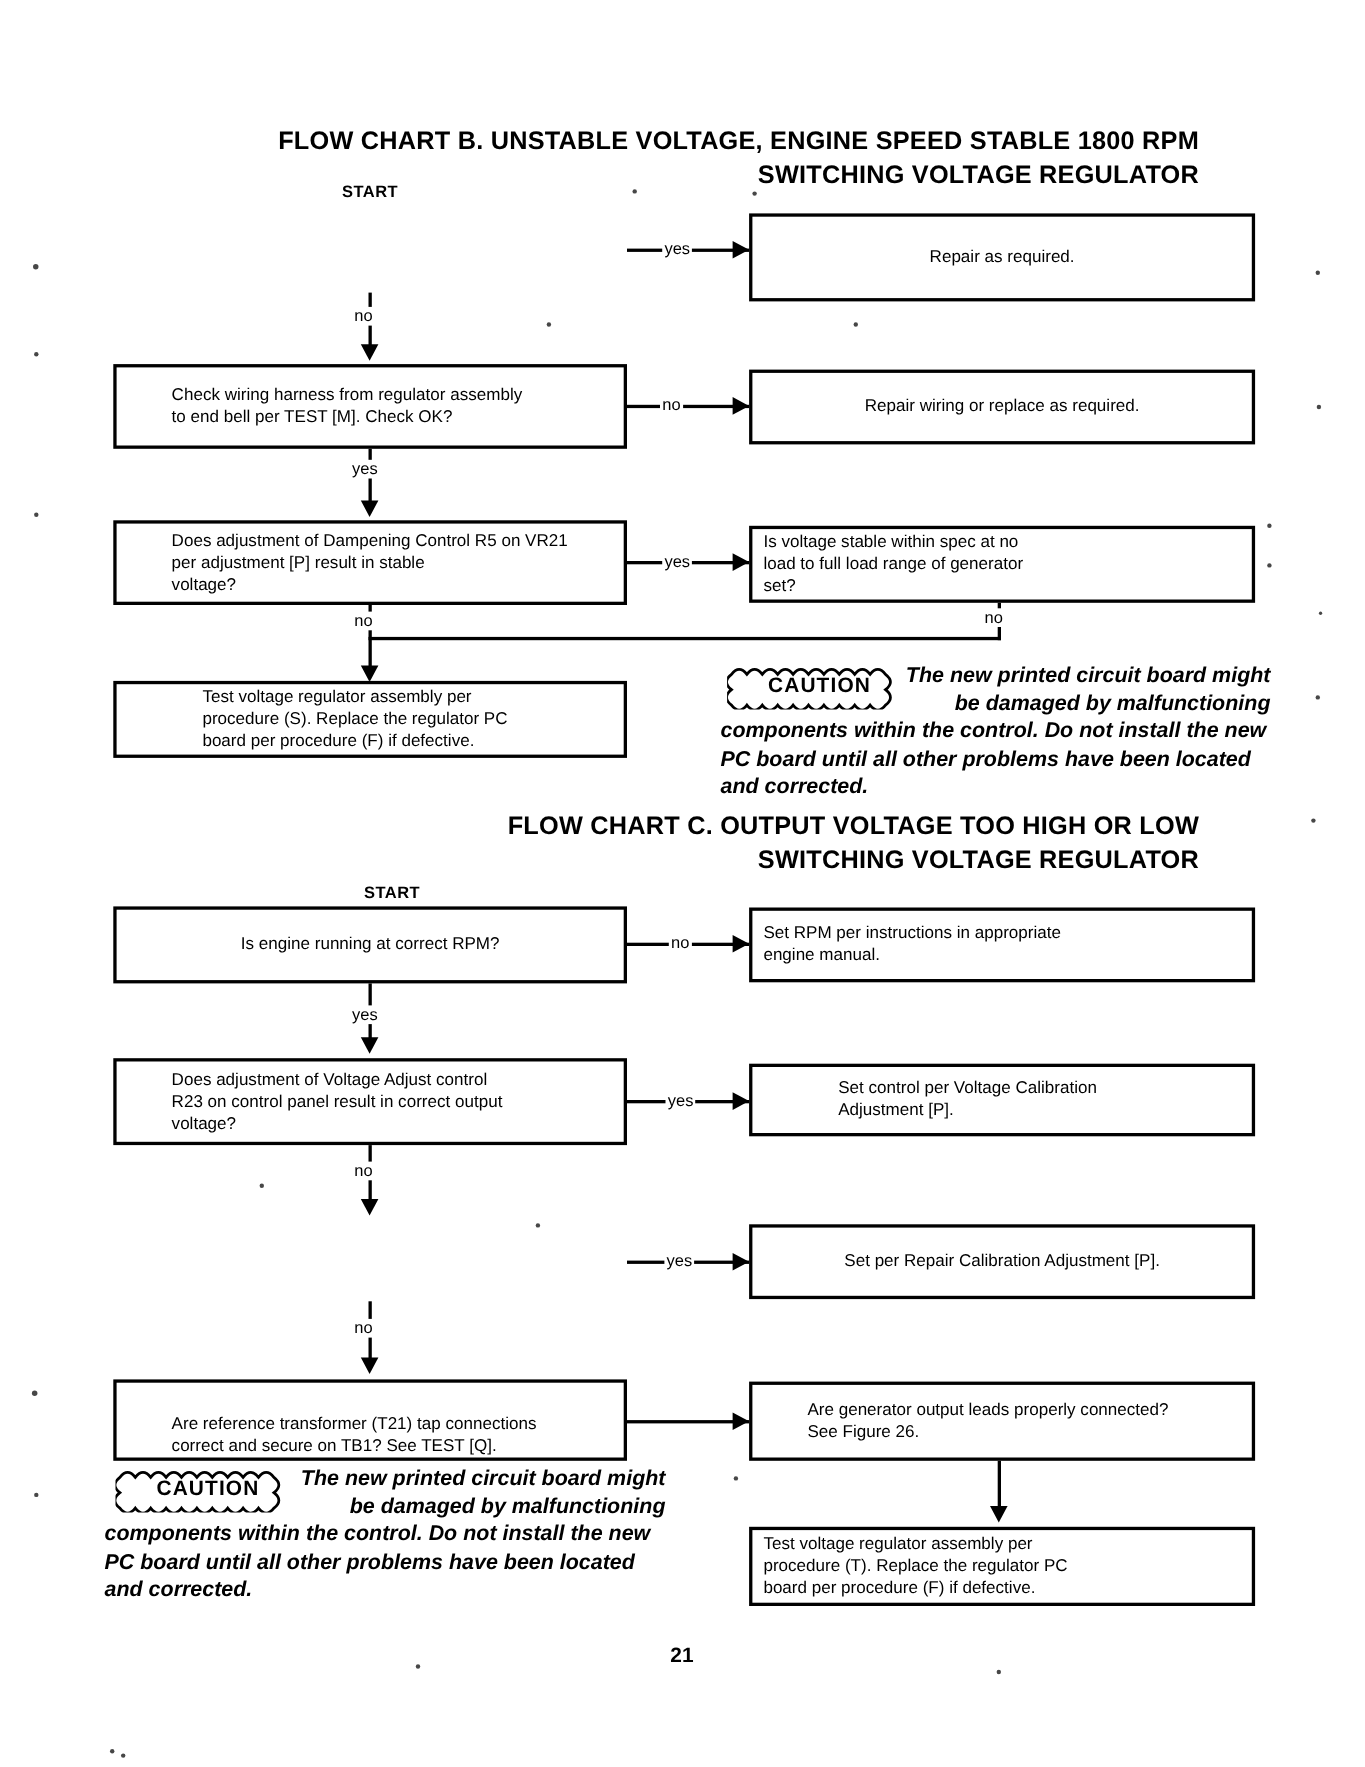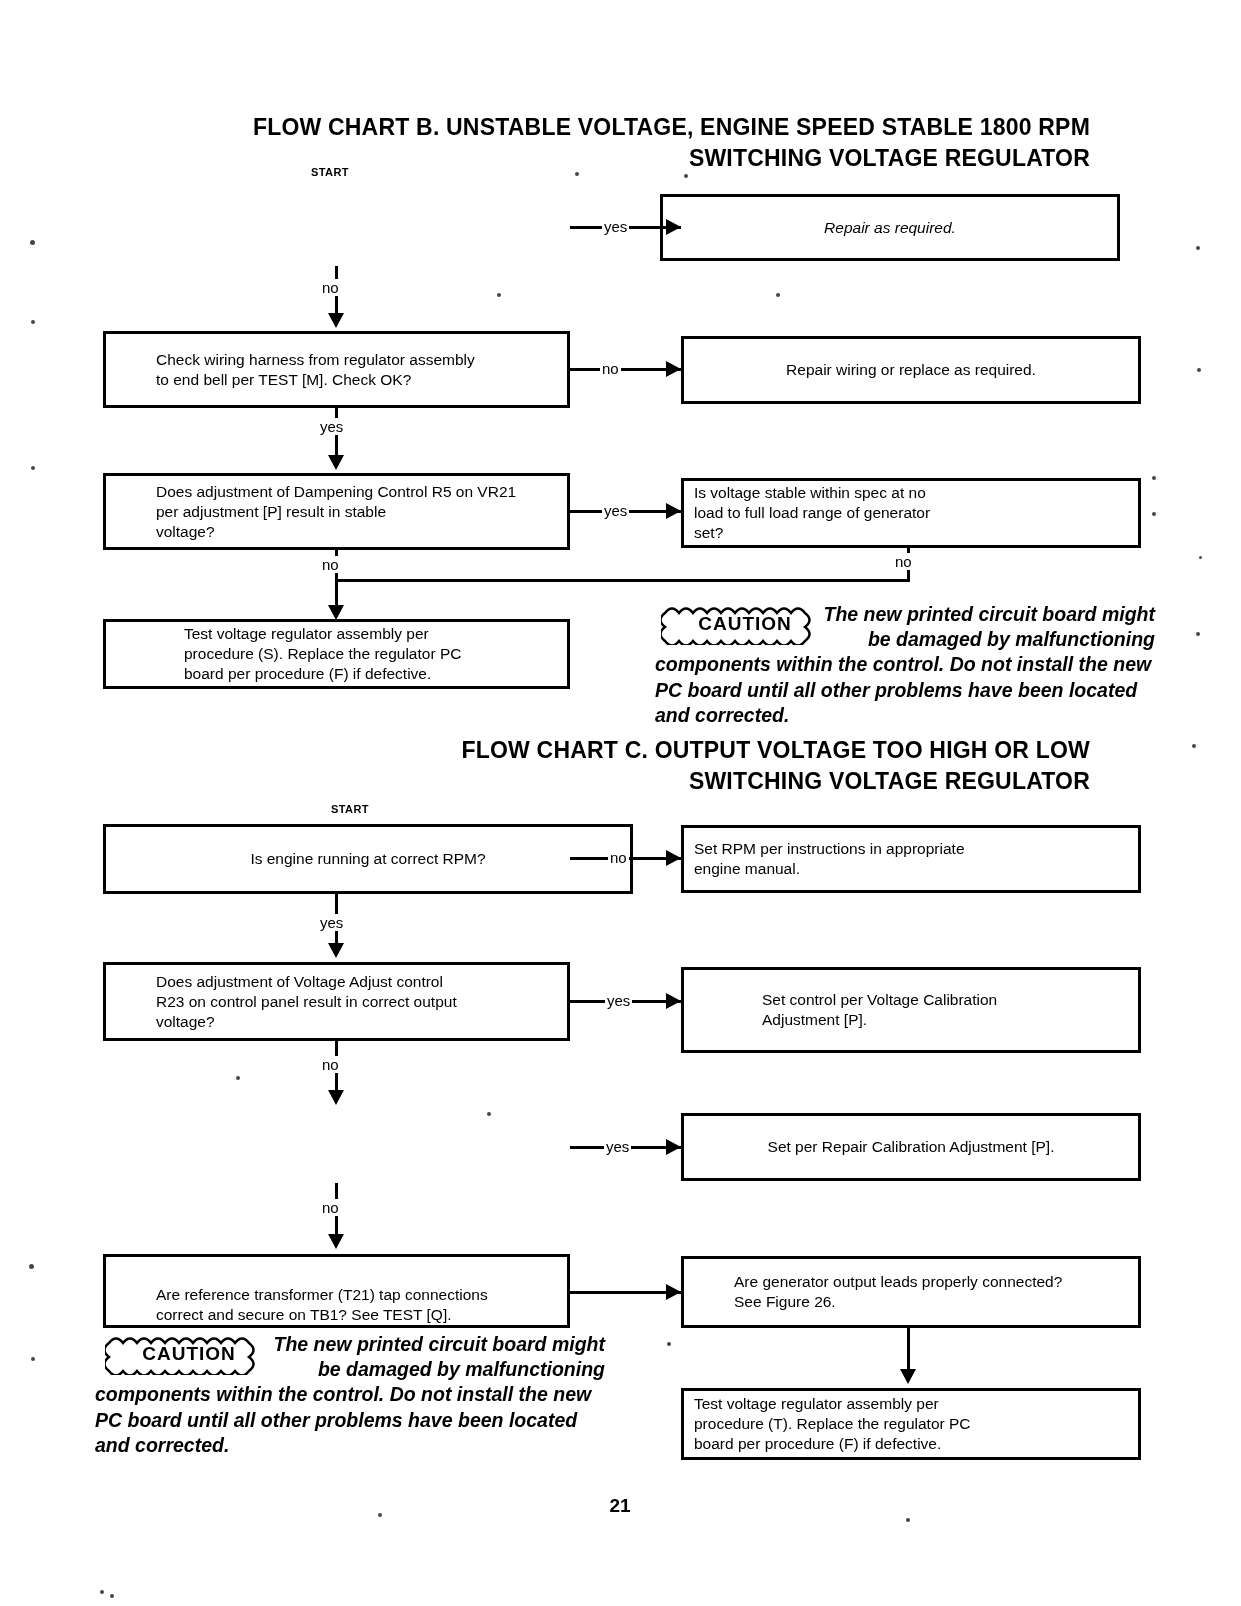--- a/index.html
+++ b/index.html
@@ -32,7 +32,7 @@
   .start-label {
     position: absolute;
     font-weight: bold;
-    font-size: 11px;
+    font-size: 15px;
     letter-spacing: 0.4px;
   }
 

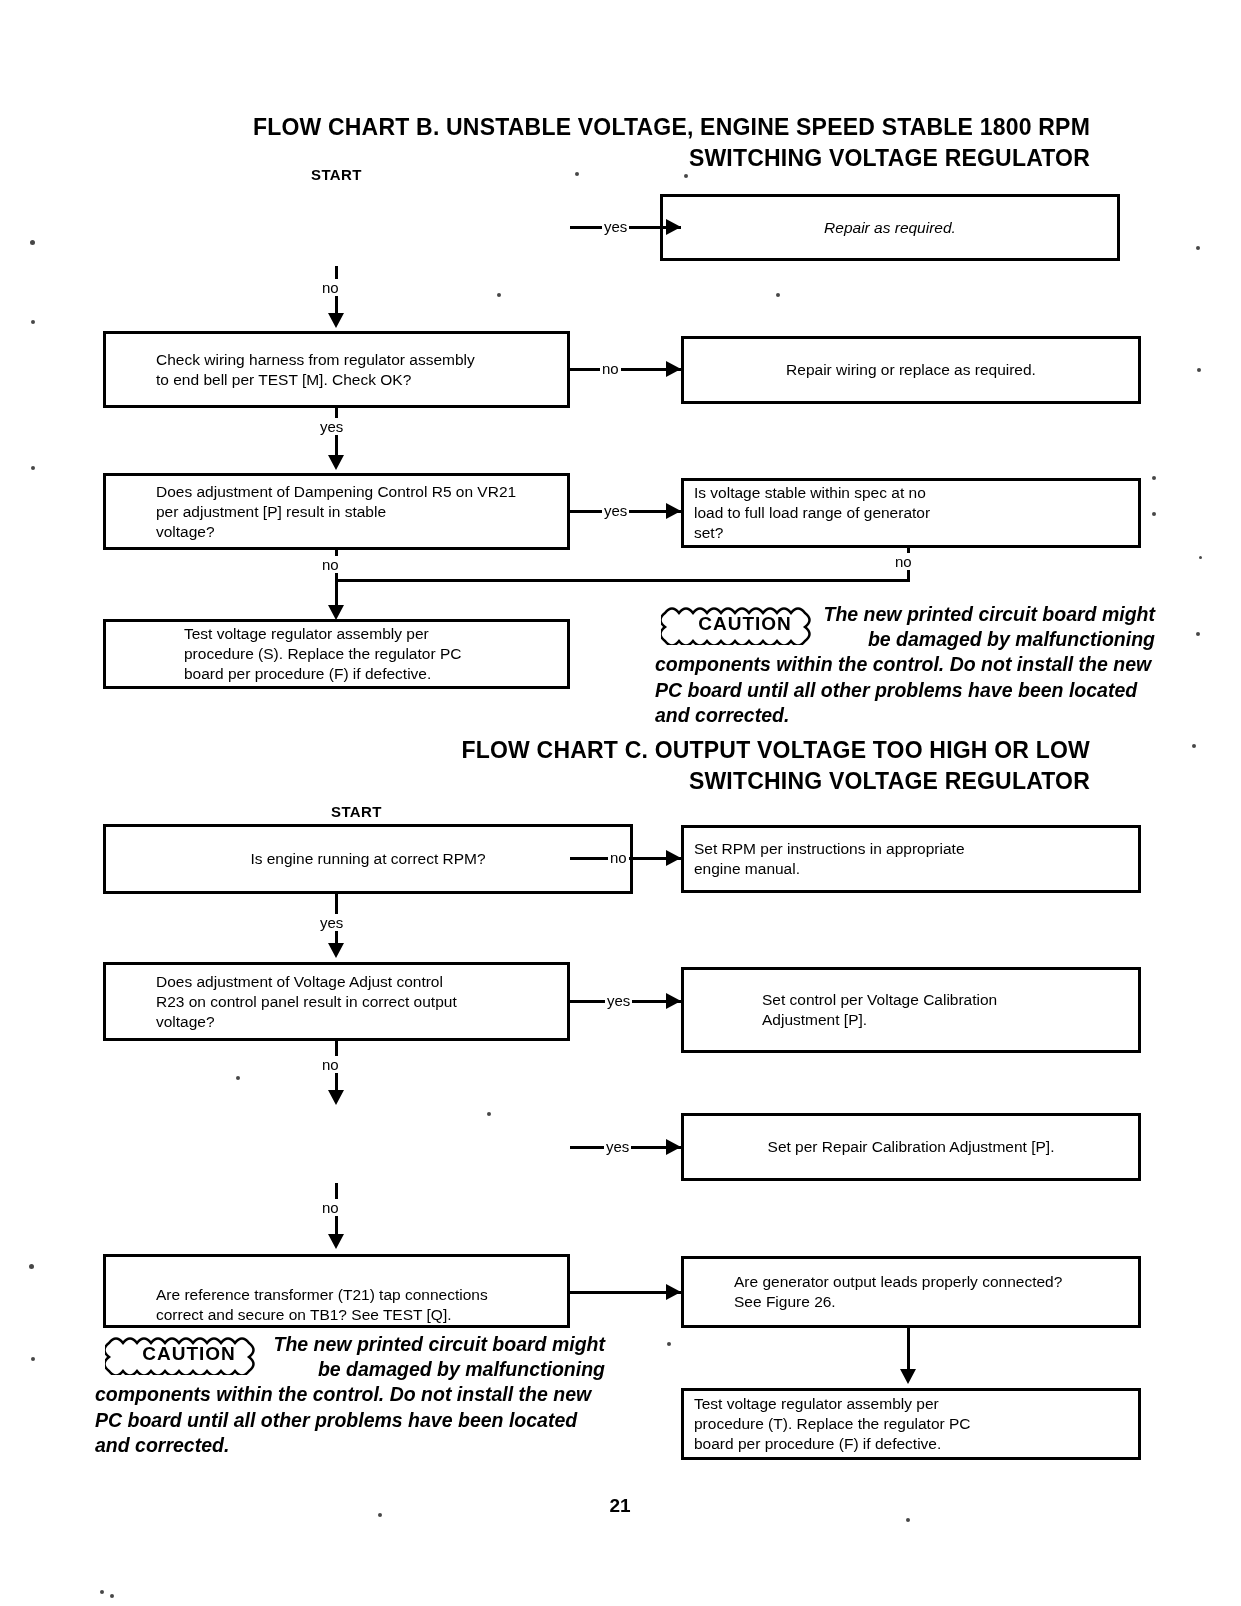--- a/index.html
+++ b/index.html
@@ -148,7 +148,7 @@
 
   <div class="start-label" style="left:311px; top:166px;">START</div>
 
-  <div class="fbox center-text" style="left:660px; top:194px; width:460px; height:67px;font-style:italic;">
+  <div class="fbox center-text" style="left:681px; top:194px; width:460px; height:80px;">
     <div class="txt">Repair as required.</div>
   </div>
 

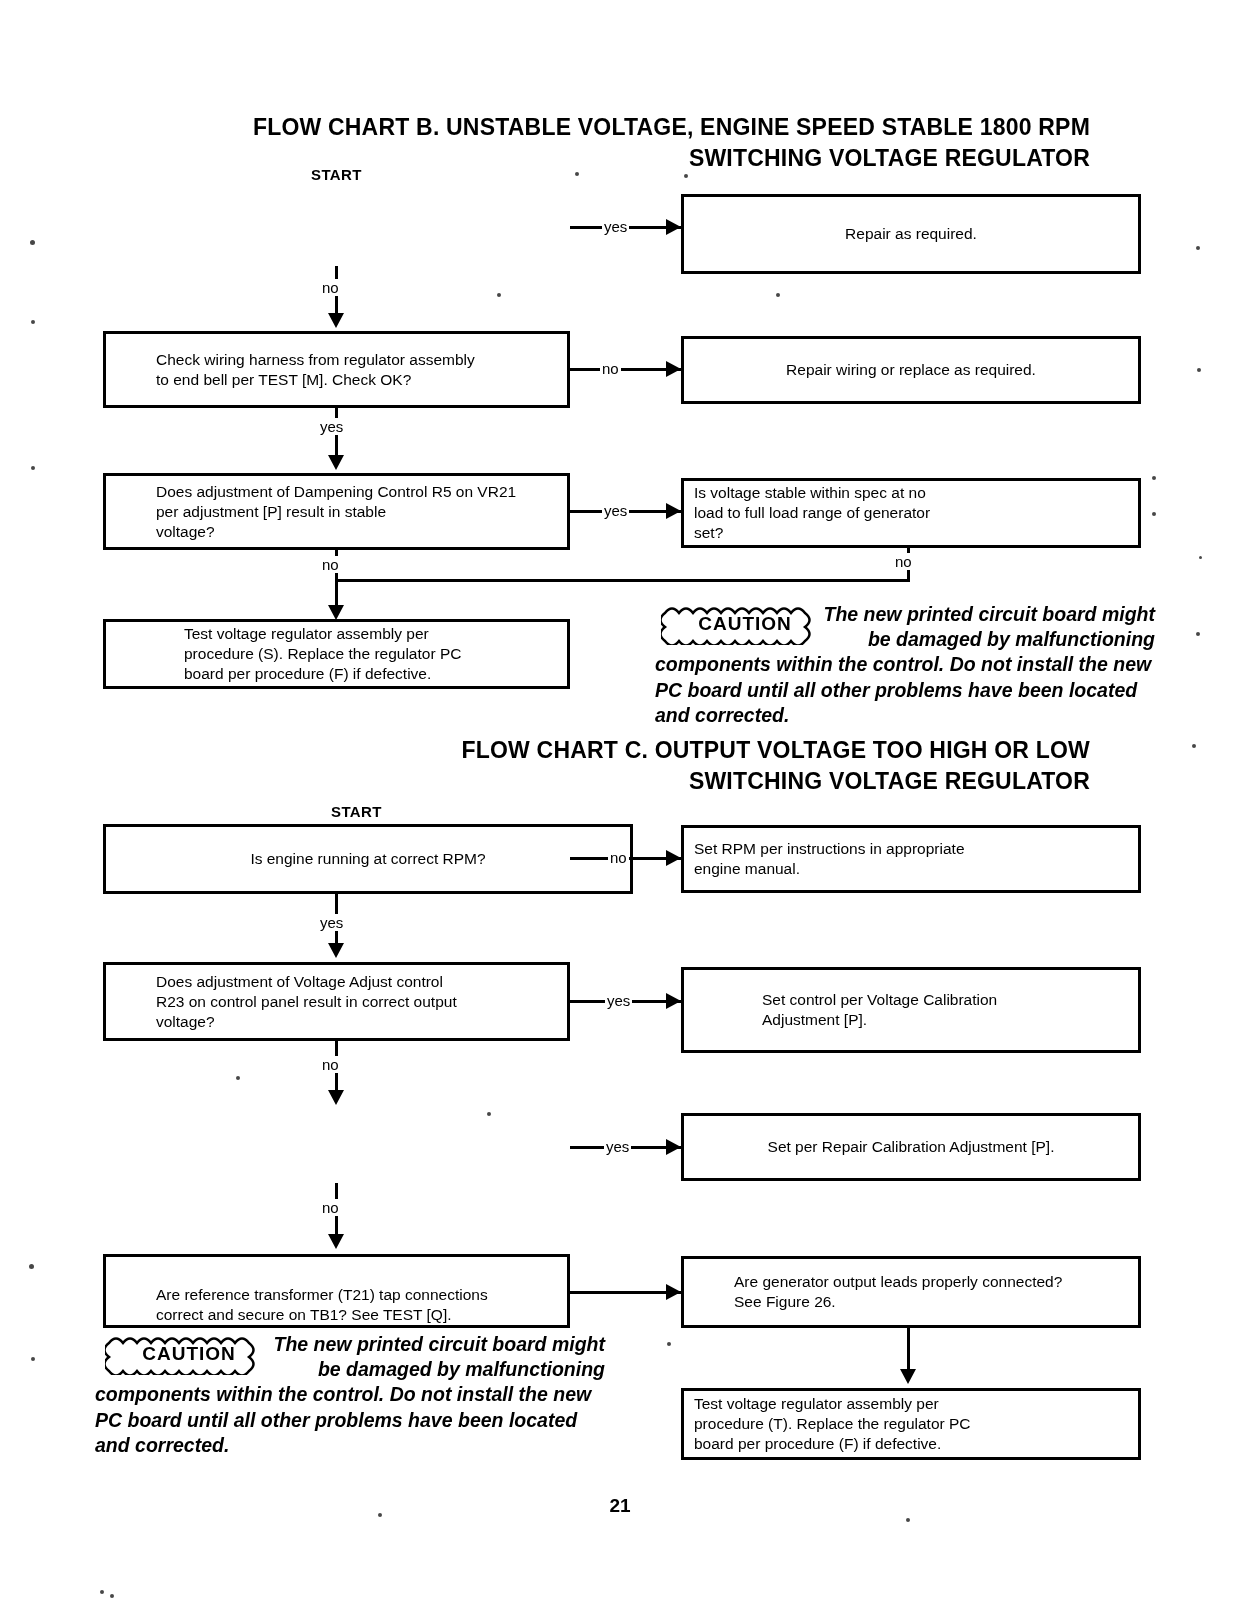--- a/index.html
+++ b/index.html
@@ -223,7 +223,7 @@
 
   <div class="start-label" style="left:331px; top:803px;">START</div>
 
-  <div class="fbox center-text" style="left:103px; top:824px; width:530px; height:70px;">
+  <div class="fbox center-text" style="left:103px; top:824px; width:467px; height:70px;">
     <div class="txt">Is engine running at correct RPM?</div>
   </div>
   <div class="fbox left-text indent-md" style="left:681px; top:825px; width:460px; height:68px;">

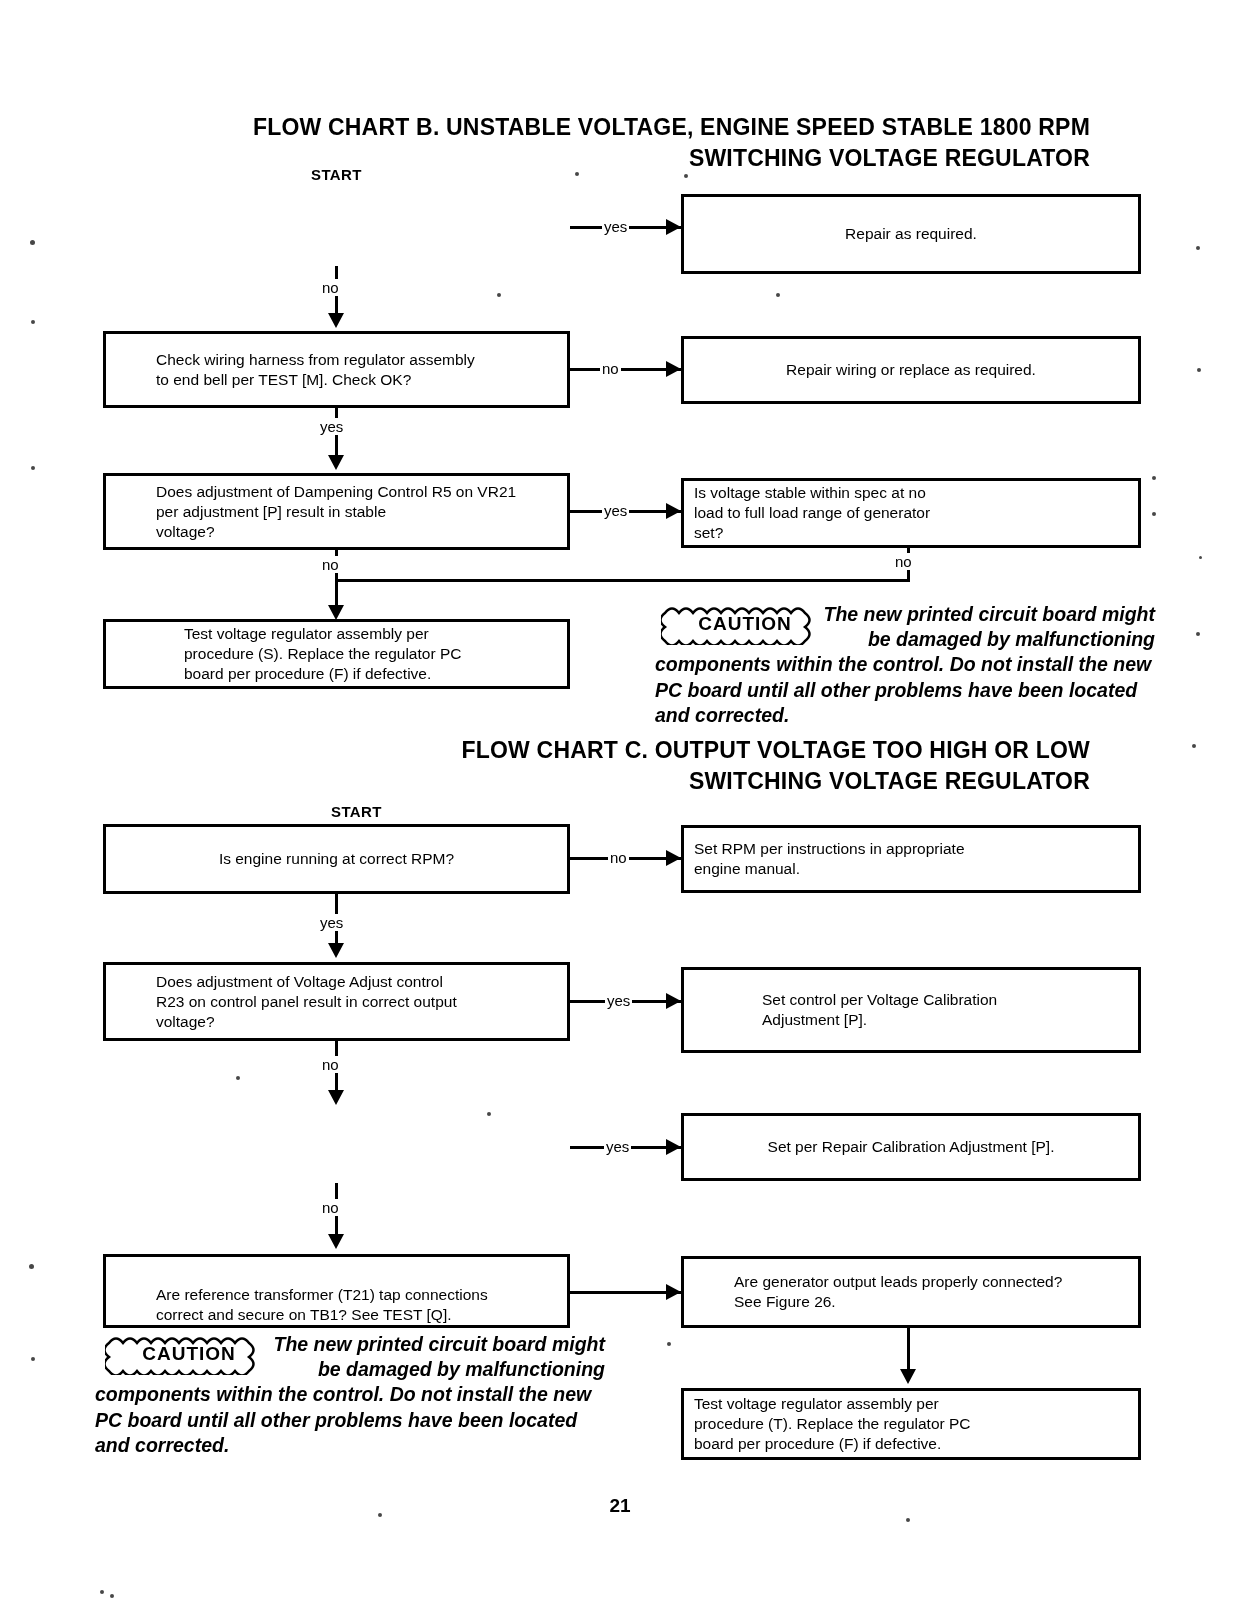--- a/index.html
+++ b/index.html
@@ -242,7 +242,7 @@
 R23 on control panel result in correct output
 voltage?</div>
   </div>
-  <div class="fbox left-text indent-lg" style="left:681px; top:967px; width:460px; height:86px;">
+  <div class="fbox left-text indent-lg" style="left:681px; top:967px; width:460px; height:66px;">
     <div class="txt">Set control per Voltage Calibration
 Adjustment [P].</div>
   </div>

